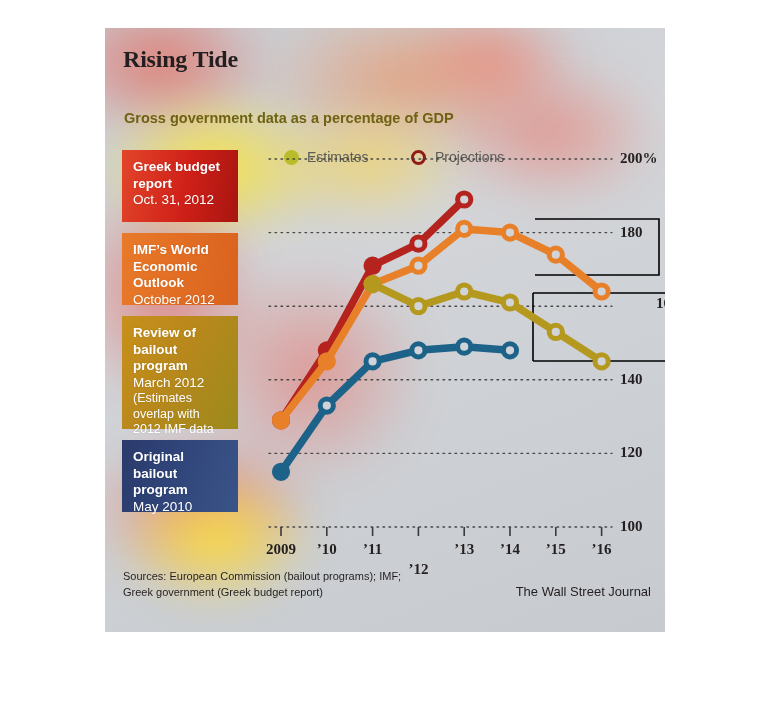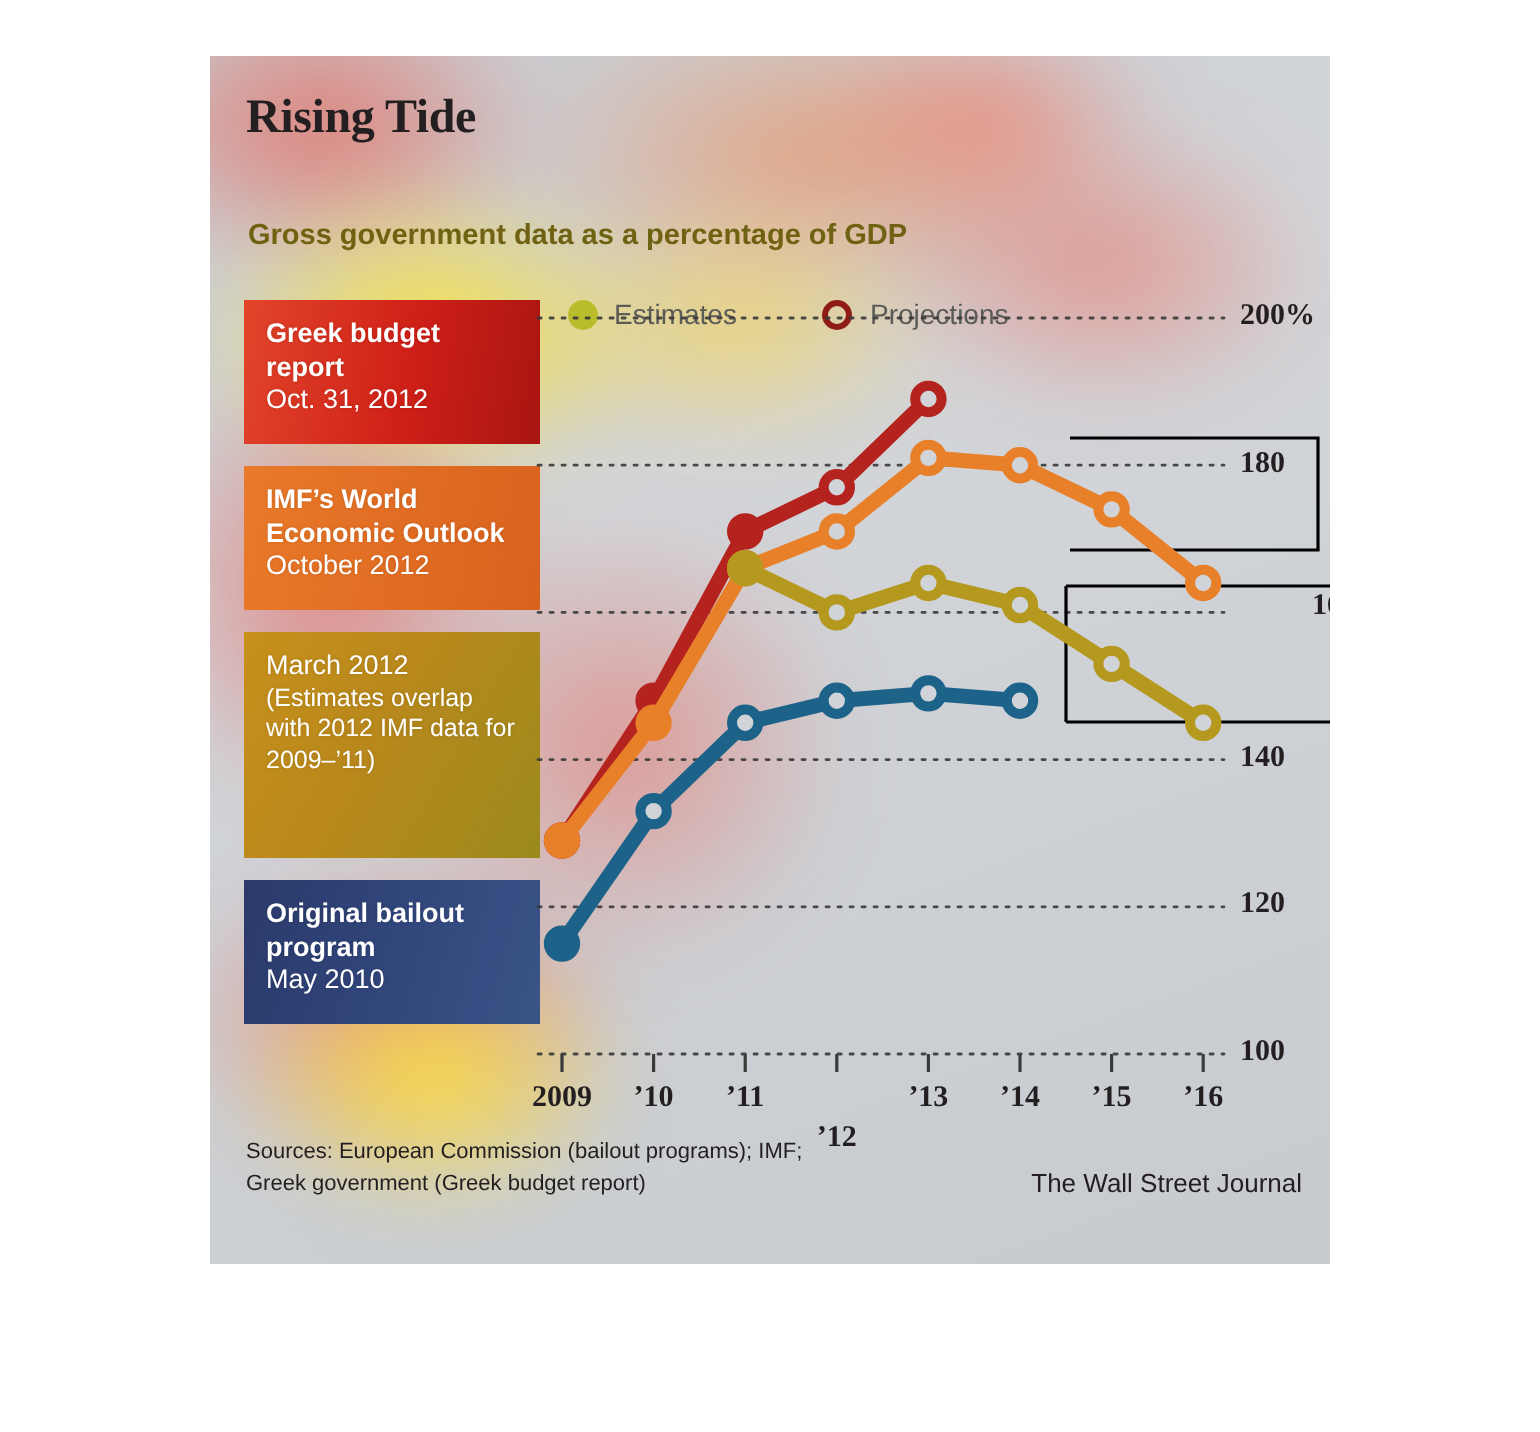--- a/index.html
+++ b/index.html
@@ -26,7 +26,7 @@
           border:3.5px solid #8f1d15;box-sizing:border-box;background:transparent;}
 
   
-  .box{position:absolute;left:17px;width:148px;color:#fff;font-size:13.5px;
+  .box{position:absolute;left:17px;width:116px;color:#fff;font-size:13.5px;
        font-weight:bold;line-height:16.5px;padding:9px 10px 10px 11px;box-sizing:border-box;
        text-shadow:0 0 2px rgba(0,0,0,.12);}
   .box .d{font-weight:normal;}

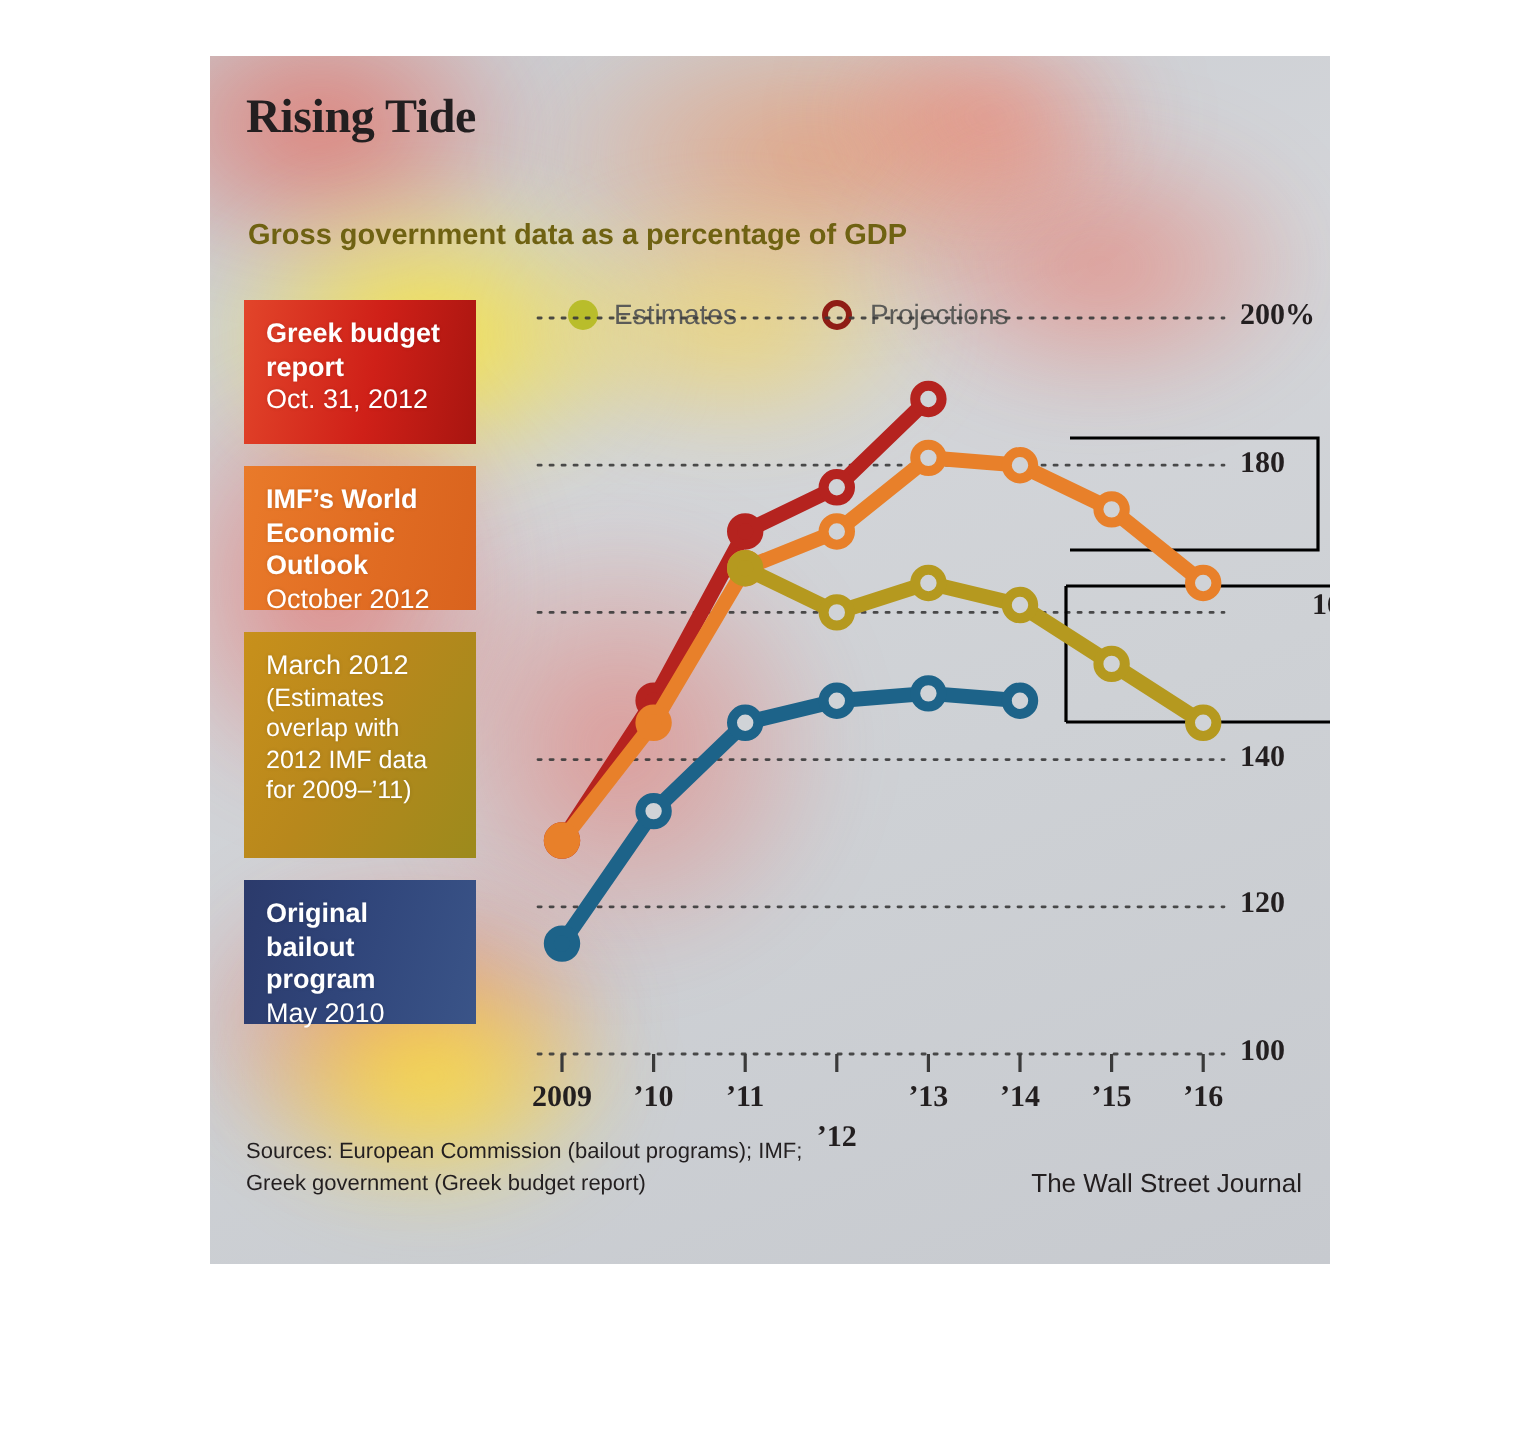--- a/index.html
+++ b/index.html
@@ -78,6 +78,7 @@
       <div class="d">October 2012</div>
     </div>
     <div class="box b3">
+      <div>Review of bailout program</div>
       <div class="d">March 2012</div>
       <div class="d" style="font-size:12.5px;line-height:15.5px;">(Estimates overlap with 2012 IMF data for 2009–’11)</div>
     </div>

